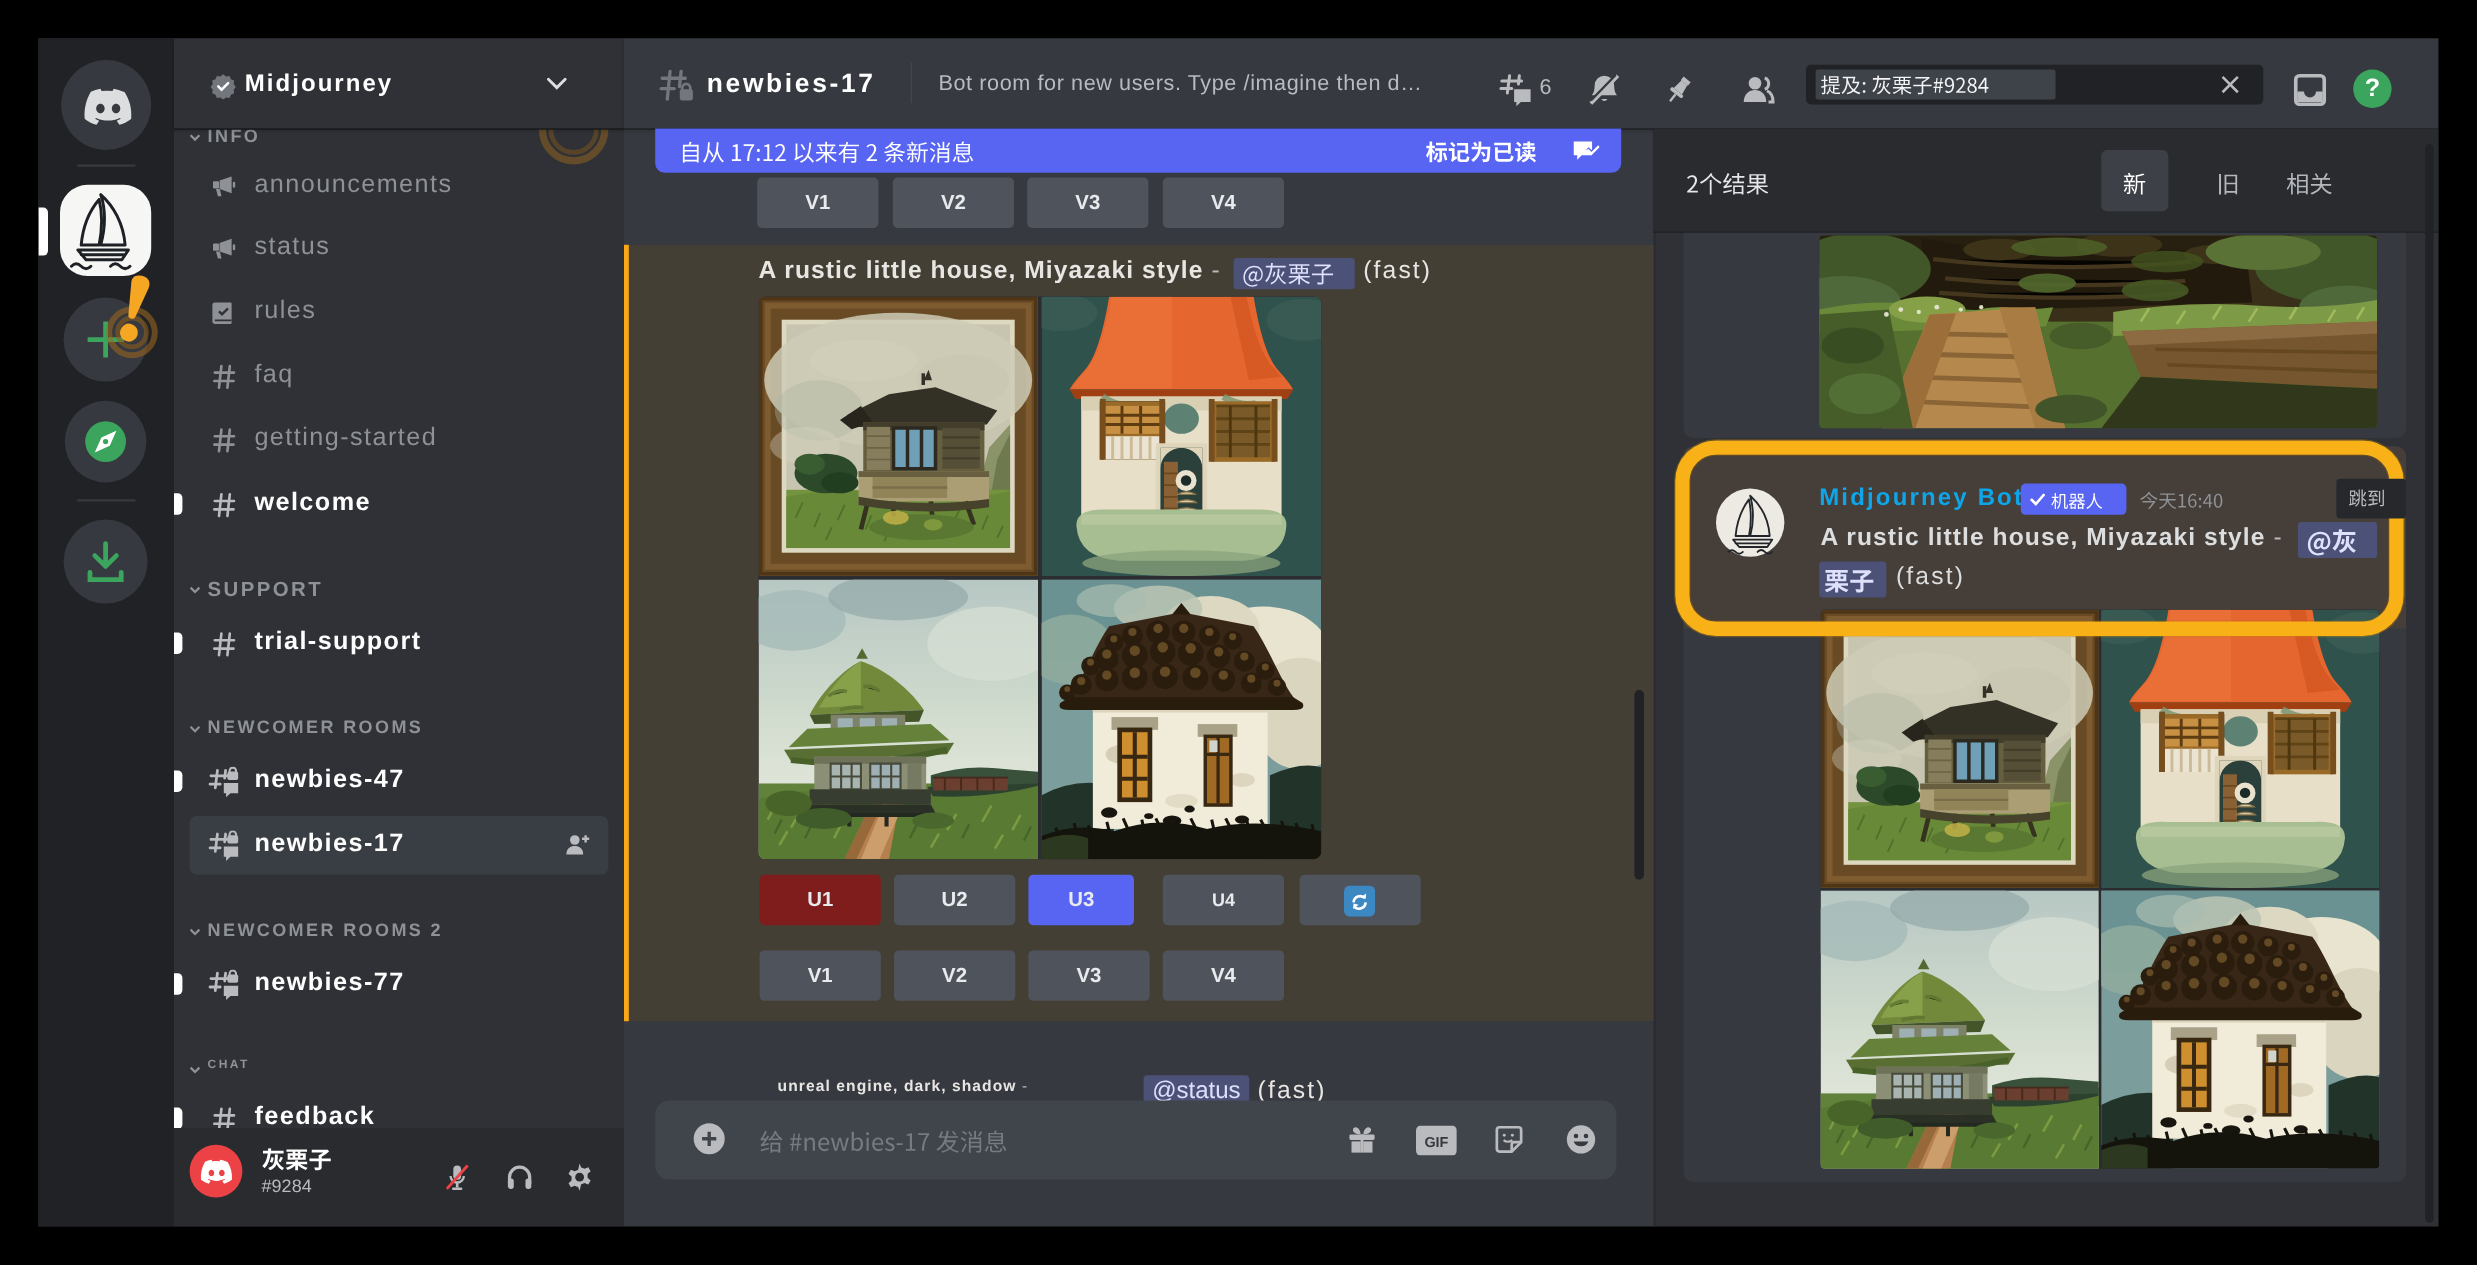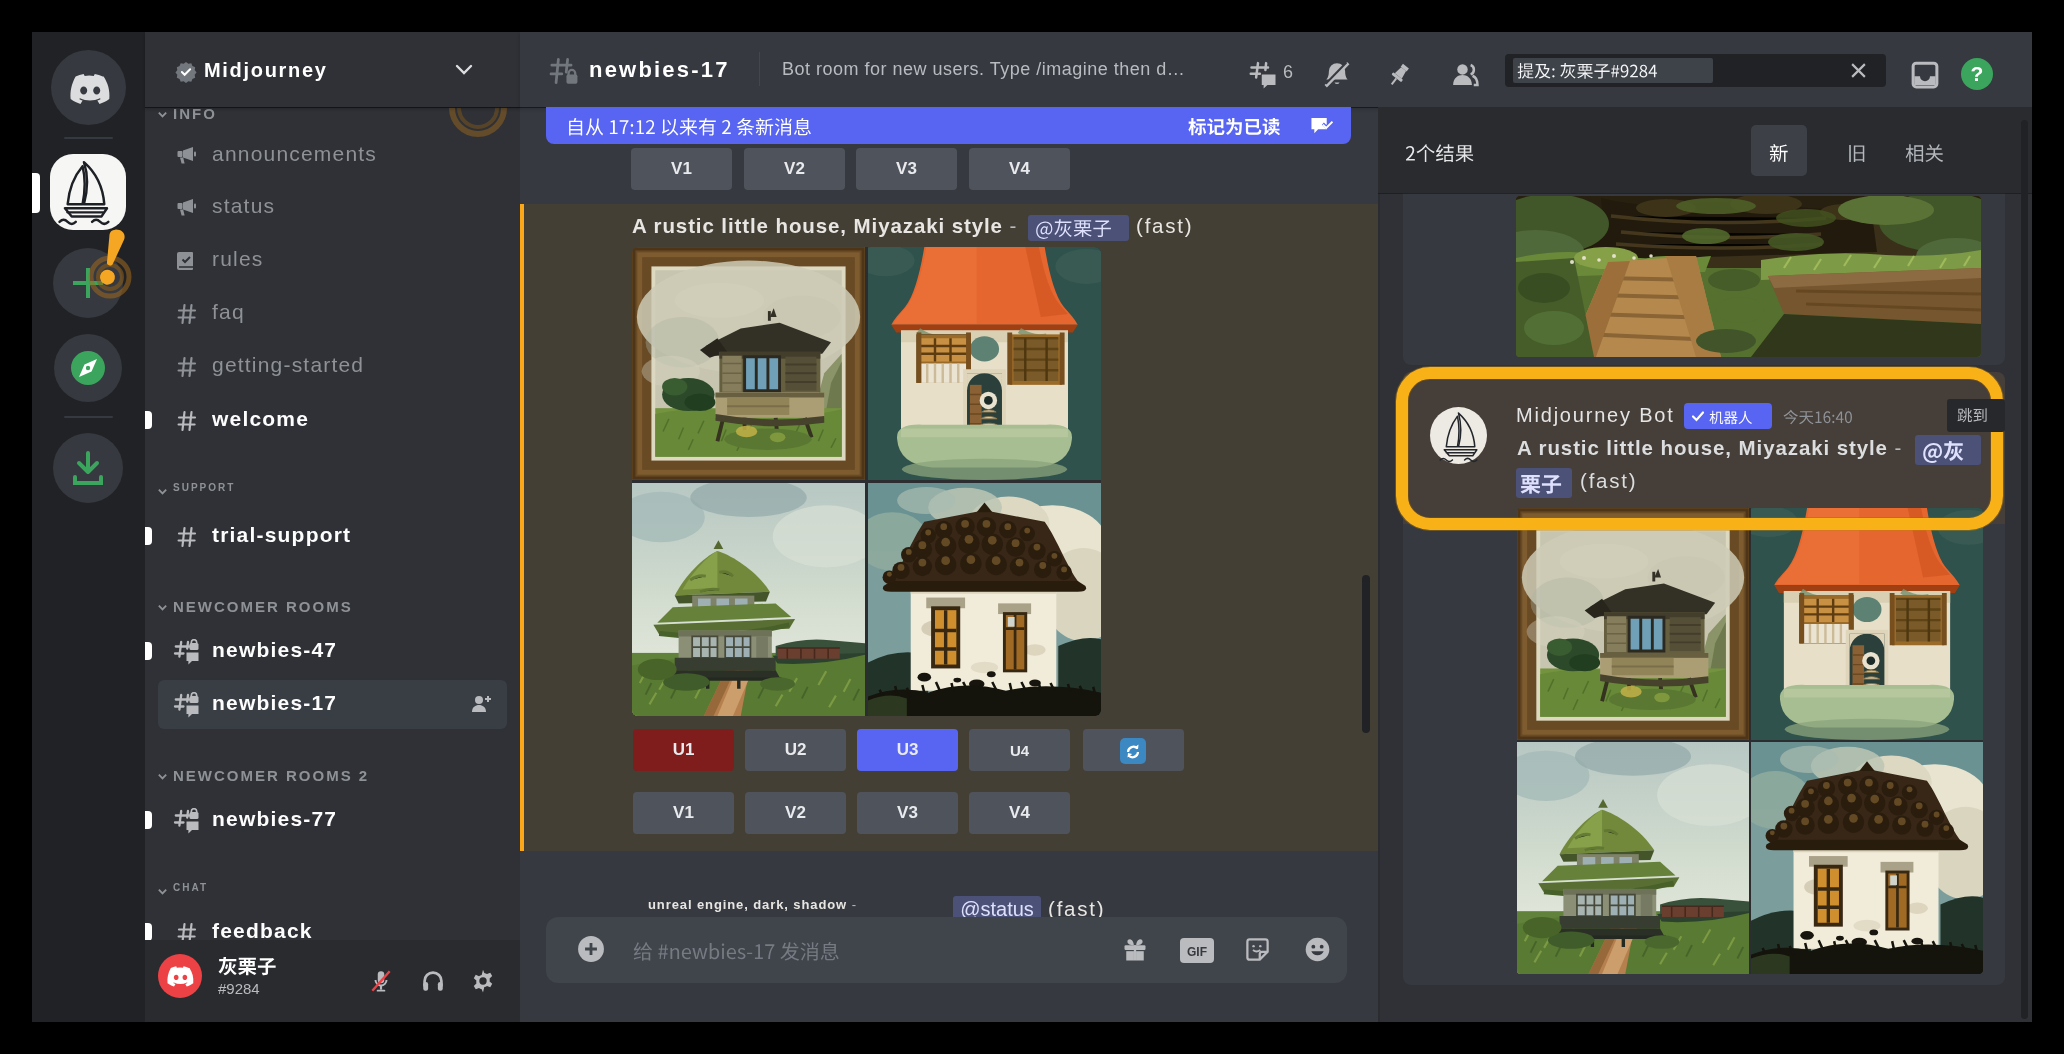--- a/index.html
+++ b/index.html
@@ -633,7 +633,7 @@
           <path d="M8,51 q3,-3 6,0 q3,3 6,0 M32,51 q3,-3 6,0 q3,3 6,0"></path>
         </g>
       </svg></div>
-    <div style="position:absolute;left:1484px;top:372px;font-size:20px;letter-spacing:1.8px;font-weight:400;color:#e5e5e5">Midjourney Bot</div>
+    <div style="position:absolute;left:1484px;top:372px;font-size:20px;letter-spacing:1.8px;font-weight:700;color:#0ea5e9">Midjourney Bot</div>
     <div style="position:absolute;left:1652px;top:371px;width:88px;height:26px;background:#5865f2;border-radius:4px"></div>
     <svg class="abs" style="left:1659px;top:377px" width="14" height="14" viewBox="0 0 14 14" stroke="#fff" stroke-width="2.2" fill="none" stroke-linecap="round">
       <path d="M2,7.5 L5.5,11 L12,3.5"></path>

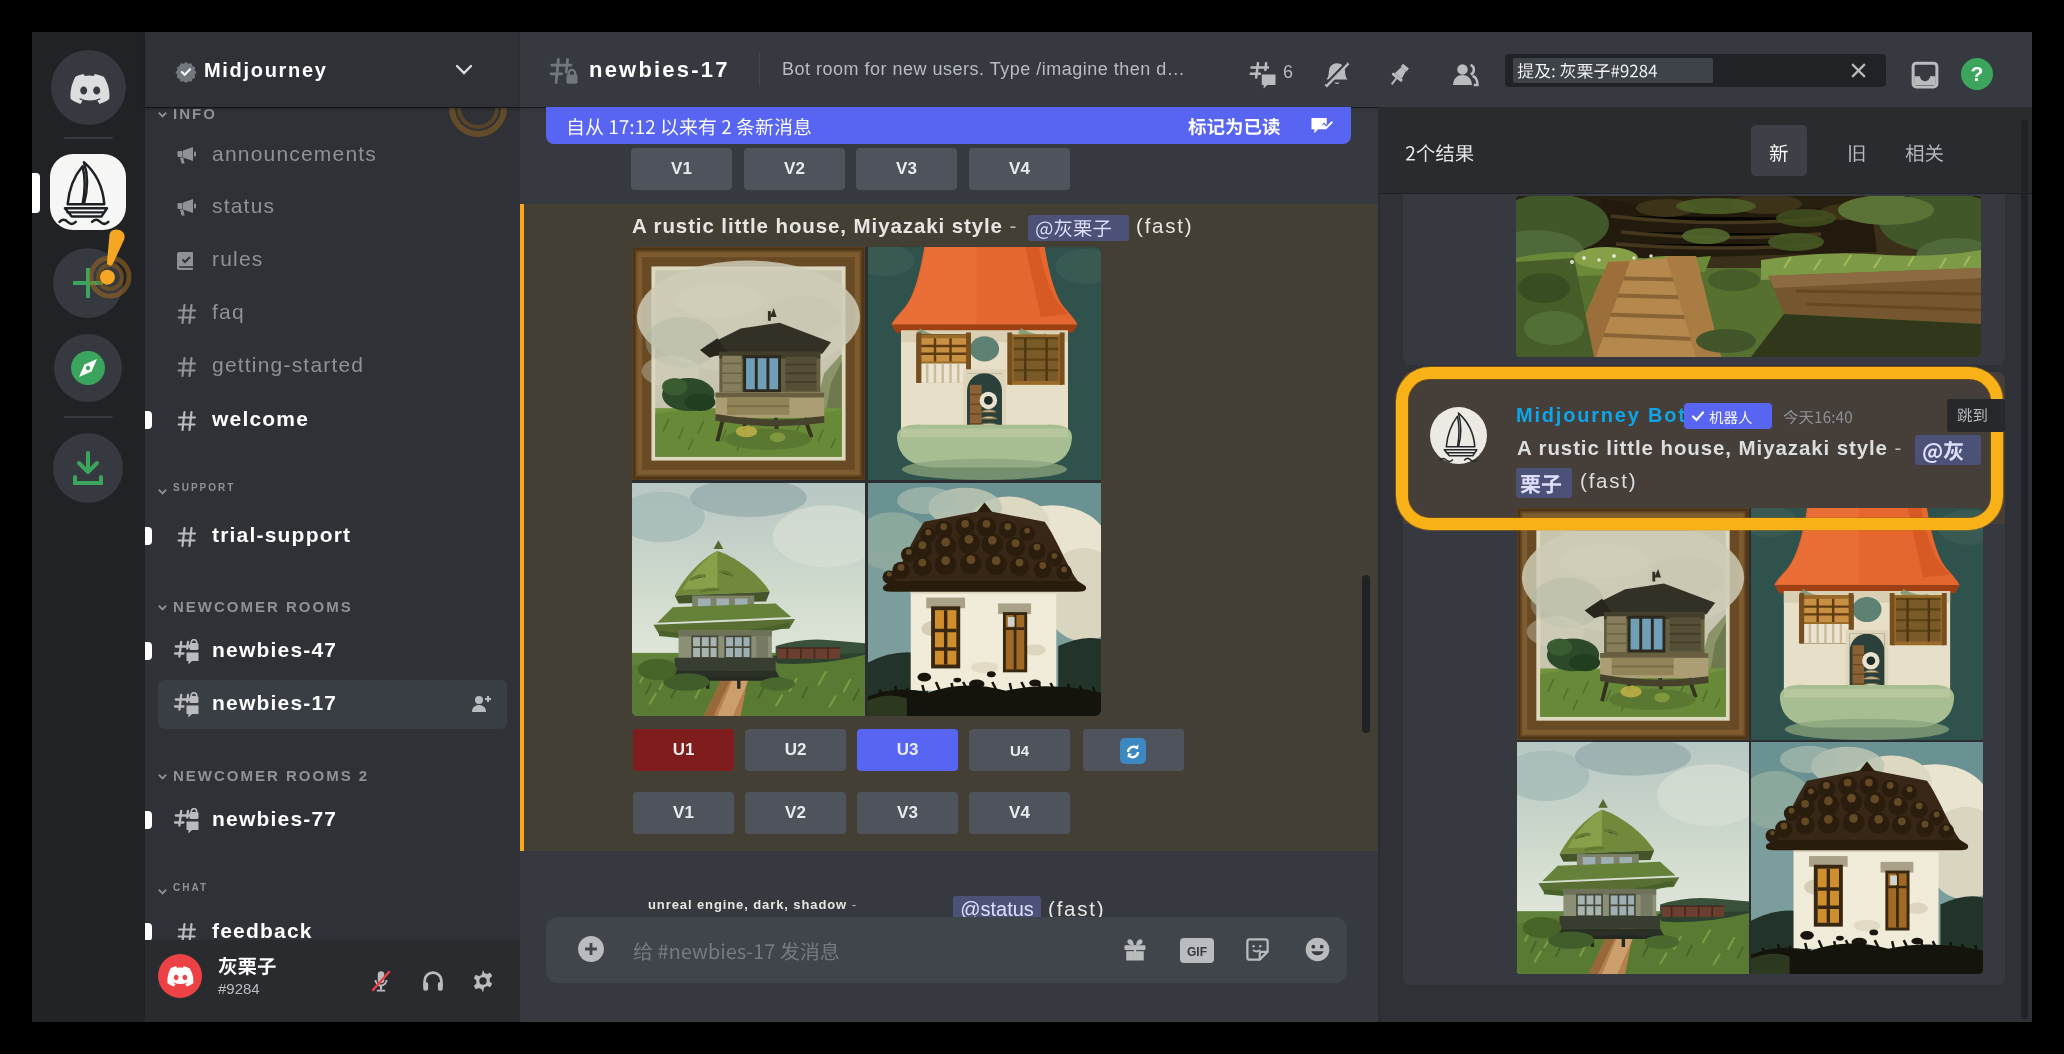--- a/index.html
+++ b/index.html
@@ -91,7 +91,7 @@
     <svg class="abs" style="left:125px;top:454px" width="11" height="11" viewBox="0 0 12 12" stroke="#8e9297" stroke-width="2" fill="none">
       <path d="M2,4 L6,8 L10,4"></path>
     </svg>
-    <div style="position:absolute;left:141px;top:450px;font-size:10px;font-weight:bold;color:#8e9297;letter-spacing:2px">SUPPORT</div>
+    <div style="position:absolute;left:141px;top:450px;font-size:17px;font-weight:bold;color:#8e9297;letter-spacing:2px">SUPPORT</div>
     <svg class="abs" style="left:143px;top:493px" width="24" height="24" viewBox="0 0 24 24" stroke="#b9bbbe" stroke-width="2.2" fill="none" stroke-linecap="round">
       <path d="M9.5,3 L7.5,21 M16.5,3 L14.5,21 M4,8.5 H20 M3.6,15.5 H19.6"></path>
     </svg>

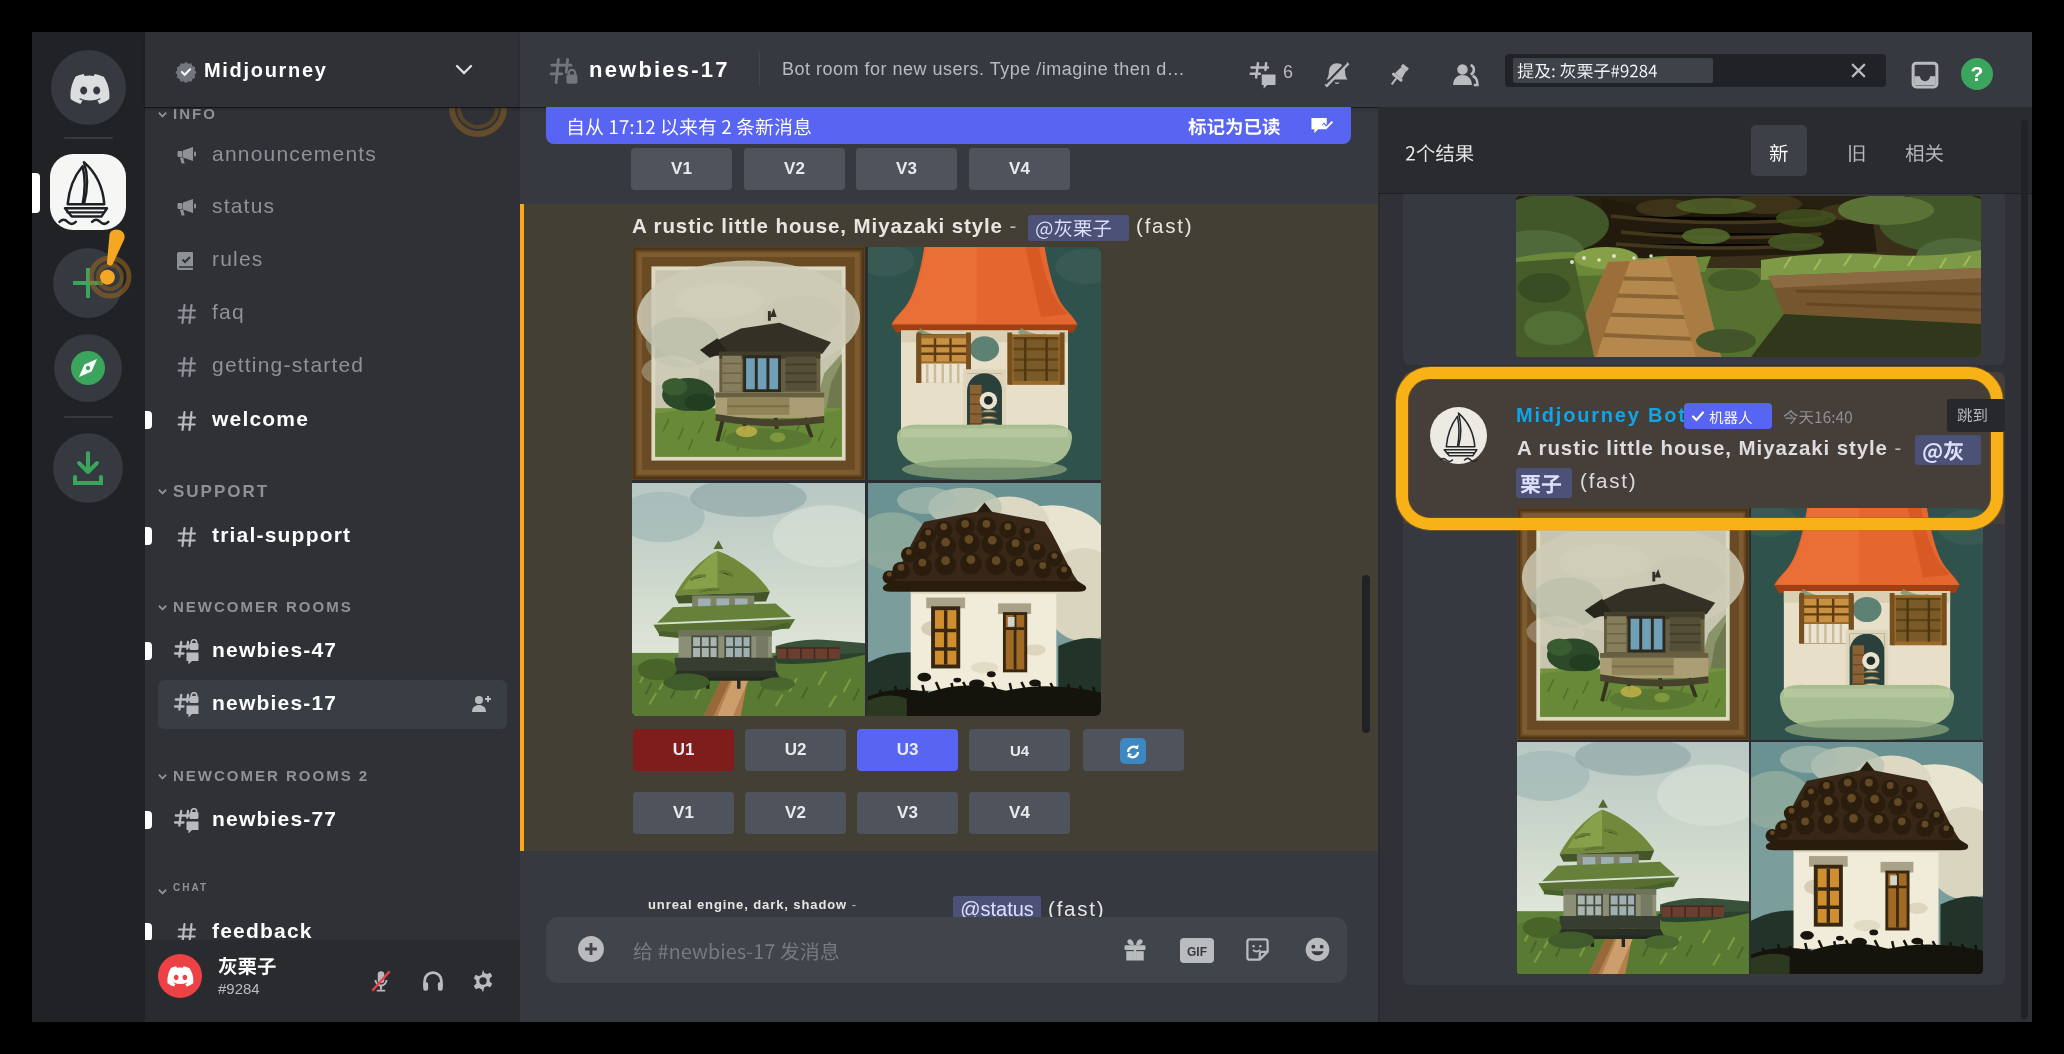--- a/index.html
+++ b/index.html
@@ -435,7 +435,7 @@
     </div>
     <div style="position:absolute;left:601px;top:697px;width:101px;height:42px;background:#7f1d1d;border-radius:4px;color:#e8eaed;font-size:17px;font-weight:bold;display:flex;align-items:center;justify-content:center">U1</div>
     <div style="position:absolute;left:713px;top:697px;width:101px;height:42px;background:#4f545c;border-radius:4px;color:#e8eaed;font-size:17px;font-weight:bold;display:flex;align-items:center;justify-content:center">U2</div>
-    <div style="position:absolute;left:825px;top:697px;width:101px;height:42px;background:#5865f2;border-radius:4px;color:#e8eaed;font-size:17px;font-weight:bold;display:flex;align-items:center;justify-content:center">U3</div>
+    <div style="position:absolute;left:825px;top:697px;width:88px;height:42px;background:#5865f2;border-radius:4px;color:#e8eaed;font-size:17px;font-weight:bold;display:flex;align-items:center;justify-content:center">U3</div>
     <div style="position:absolute;left:937px;top:697px;width:101px;height:42px;background:#4f545c;border-radius:4px;color:#e8eaed;font-size:15px;font-weight:bold;display:flex;align-items:center;justify-content:center">U4</div>
     <div style="position:absolute;left:1051px;top:697px;width:101px;height:42px;background:#4f545c;border-radius:4px"></div>
     <svg class="abs" style="left:1088px;top:706px" width="26" height="26" viewBox="0 0 26 26">

